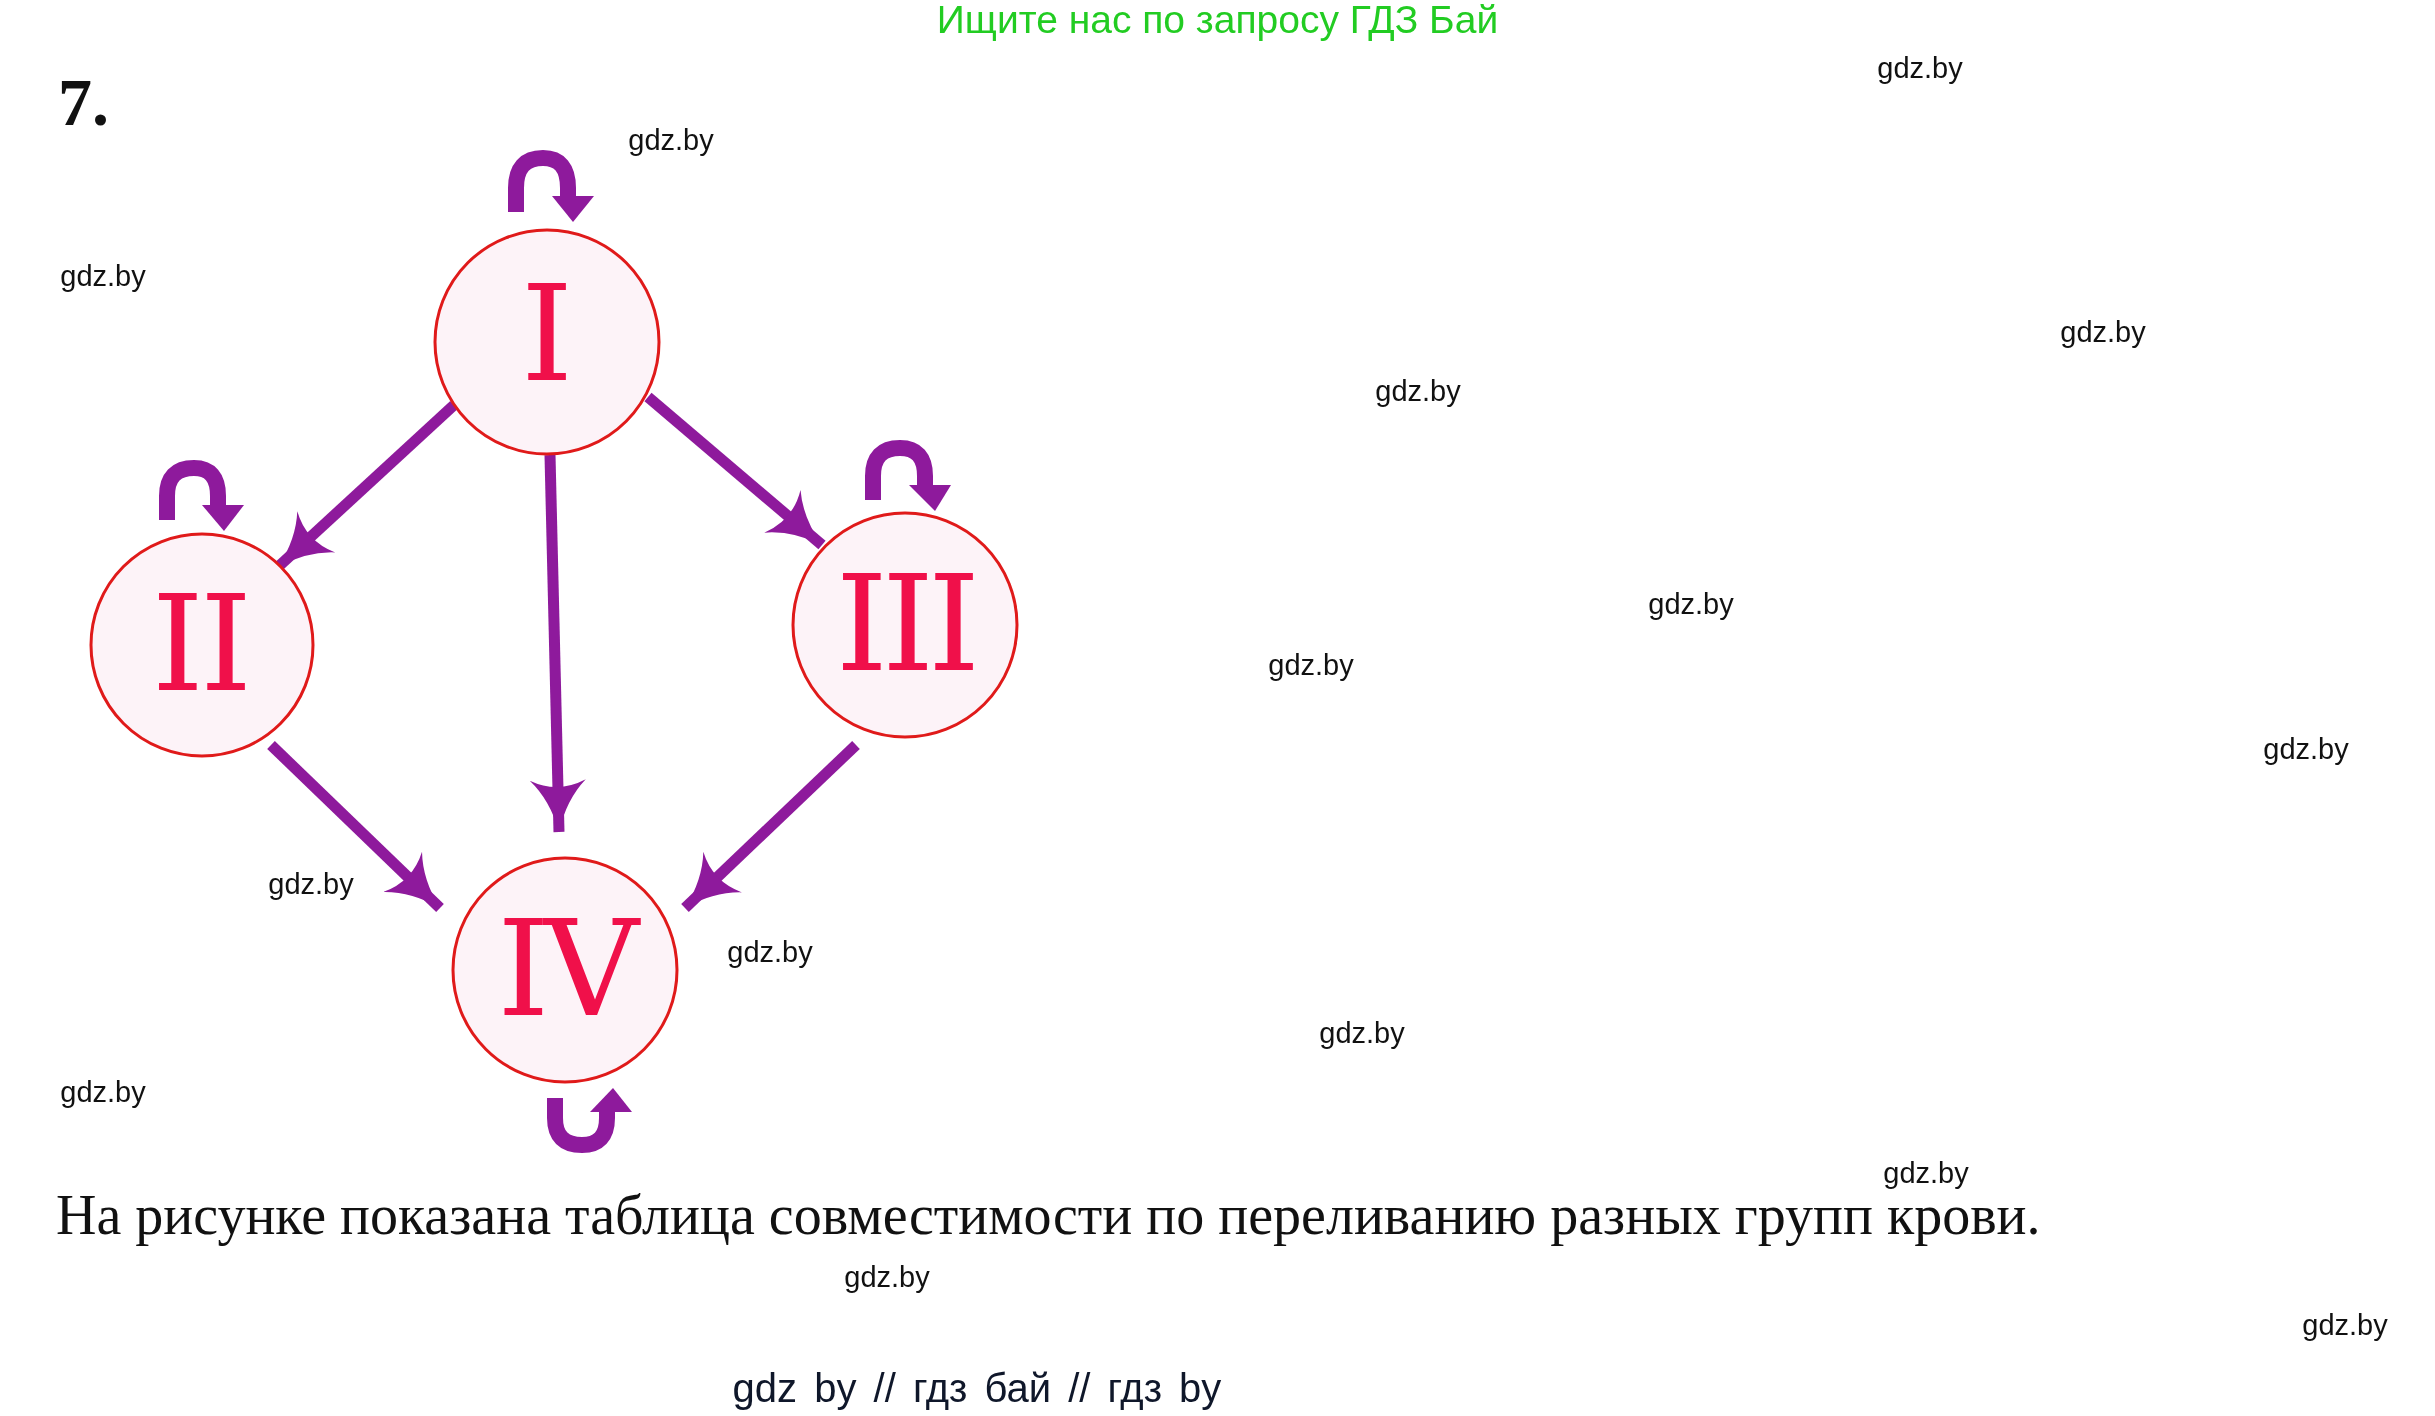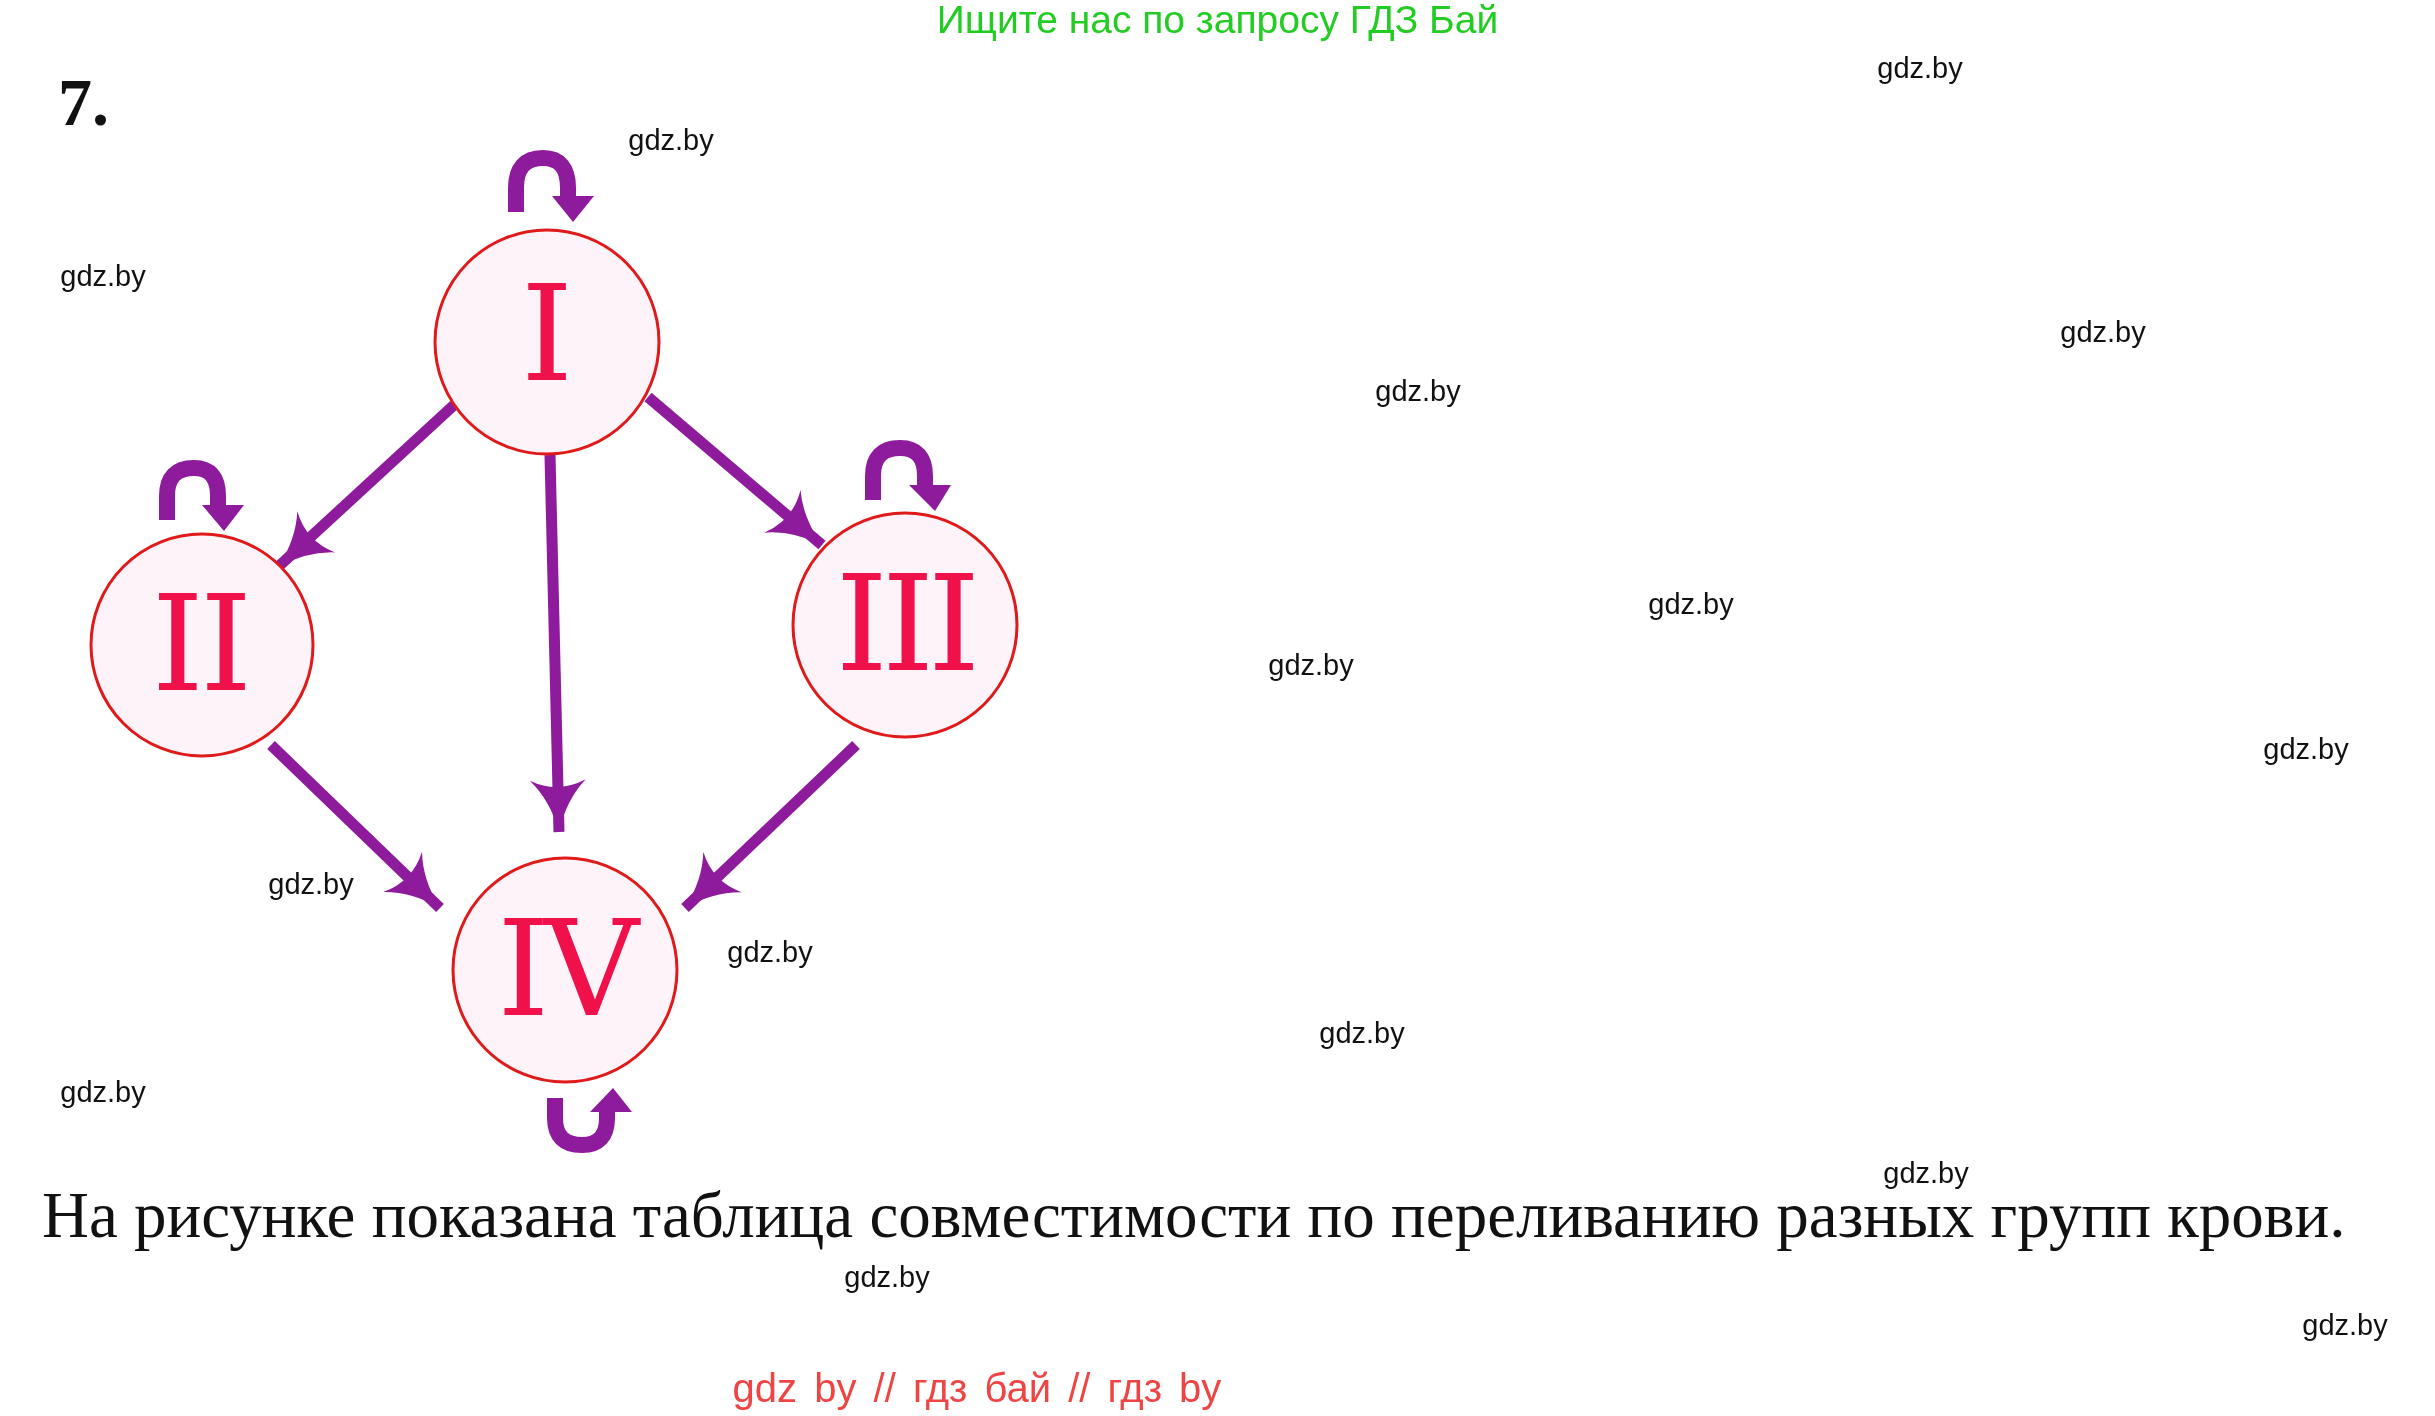--- a/index.html
+++ b/index.html
@@ -24,8 +24,8 @@
       transform: translate(-50%, -50%);
     }
     .body-text {
-      position: absolute; left: 42px; top: 1168px; width: 2330px;
-      font-family: "Liberation Serif", serif; font-size: 65px; line-height: 95px;
+      position: absolute; left: 56px; top: 1168px; width: 2330px;
+      font-family: "Liberation Serif", serif; font-size: 56px; line-height: 95px;
       color: #111; text-align: justify; text-align-last: left;
     }
     .footer {

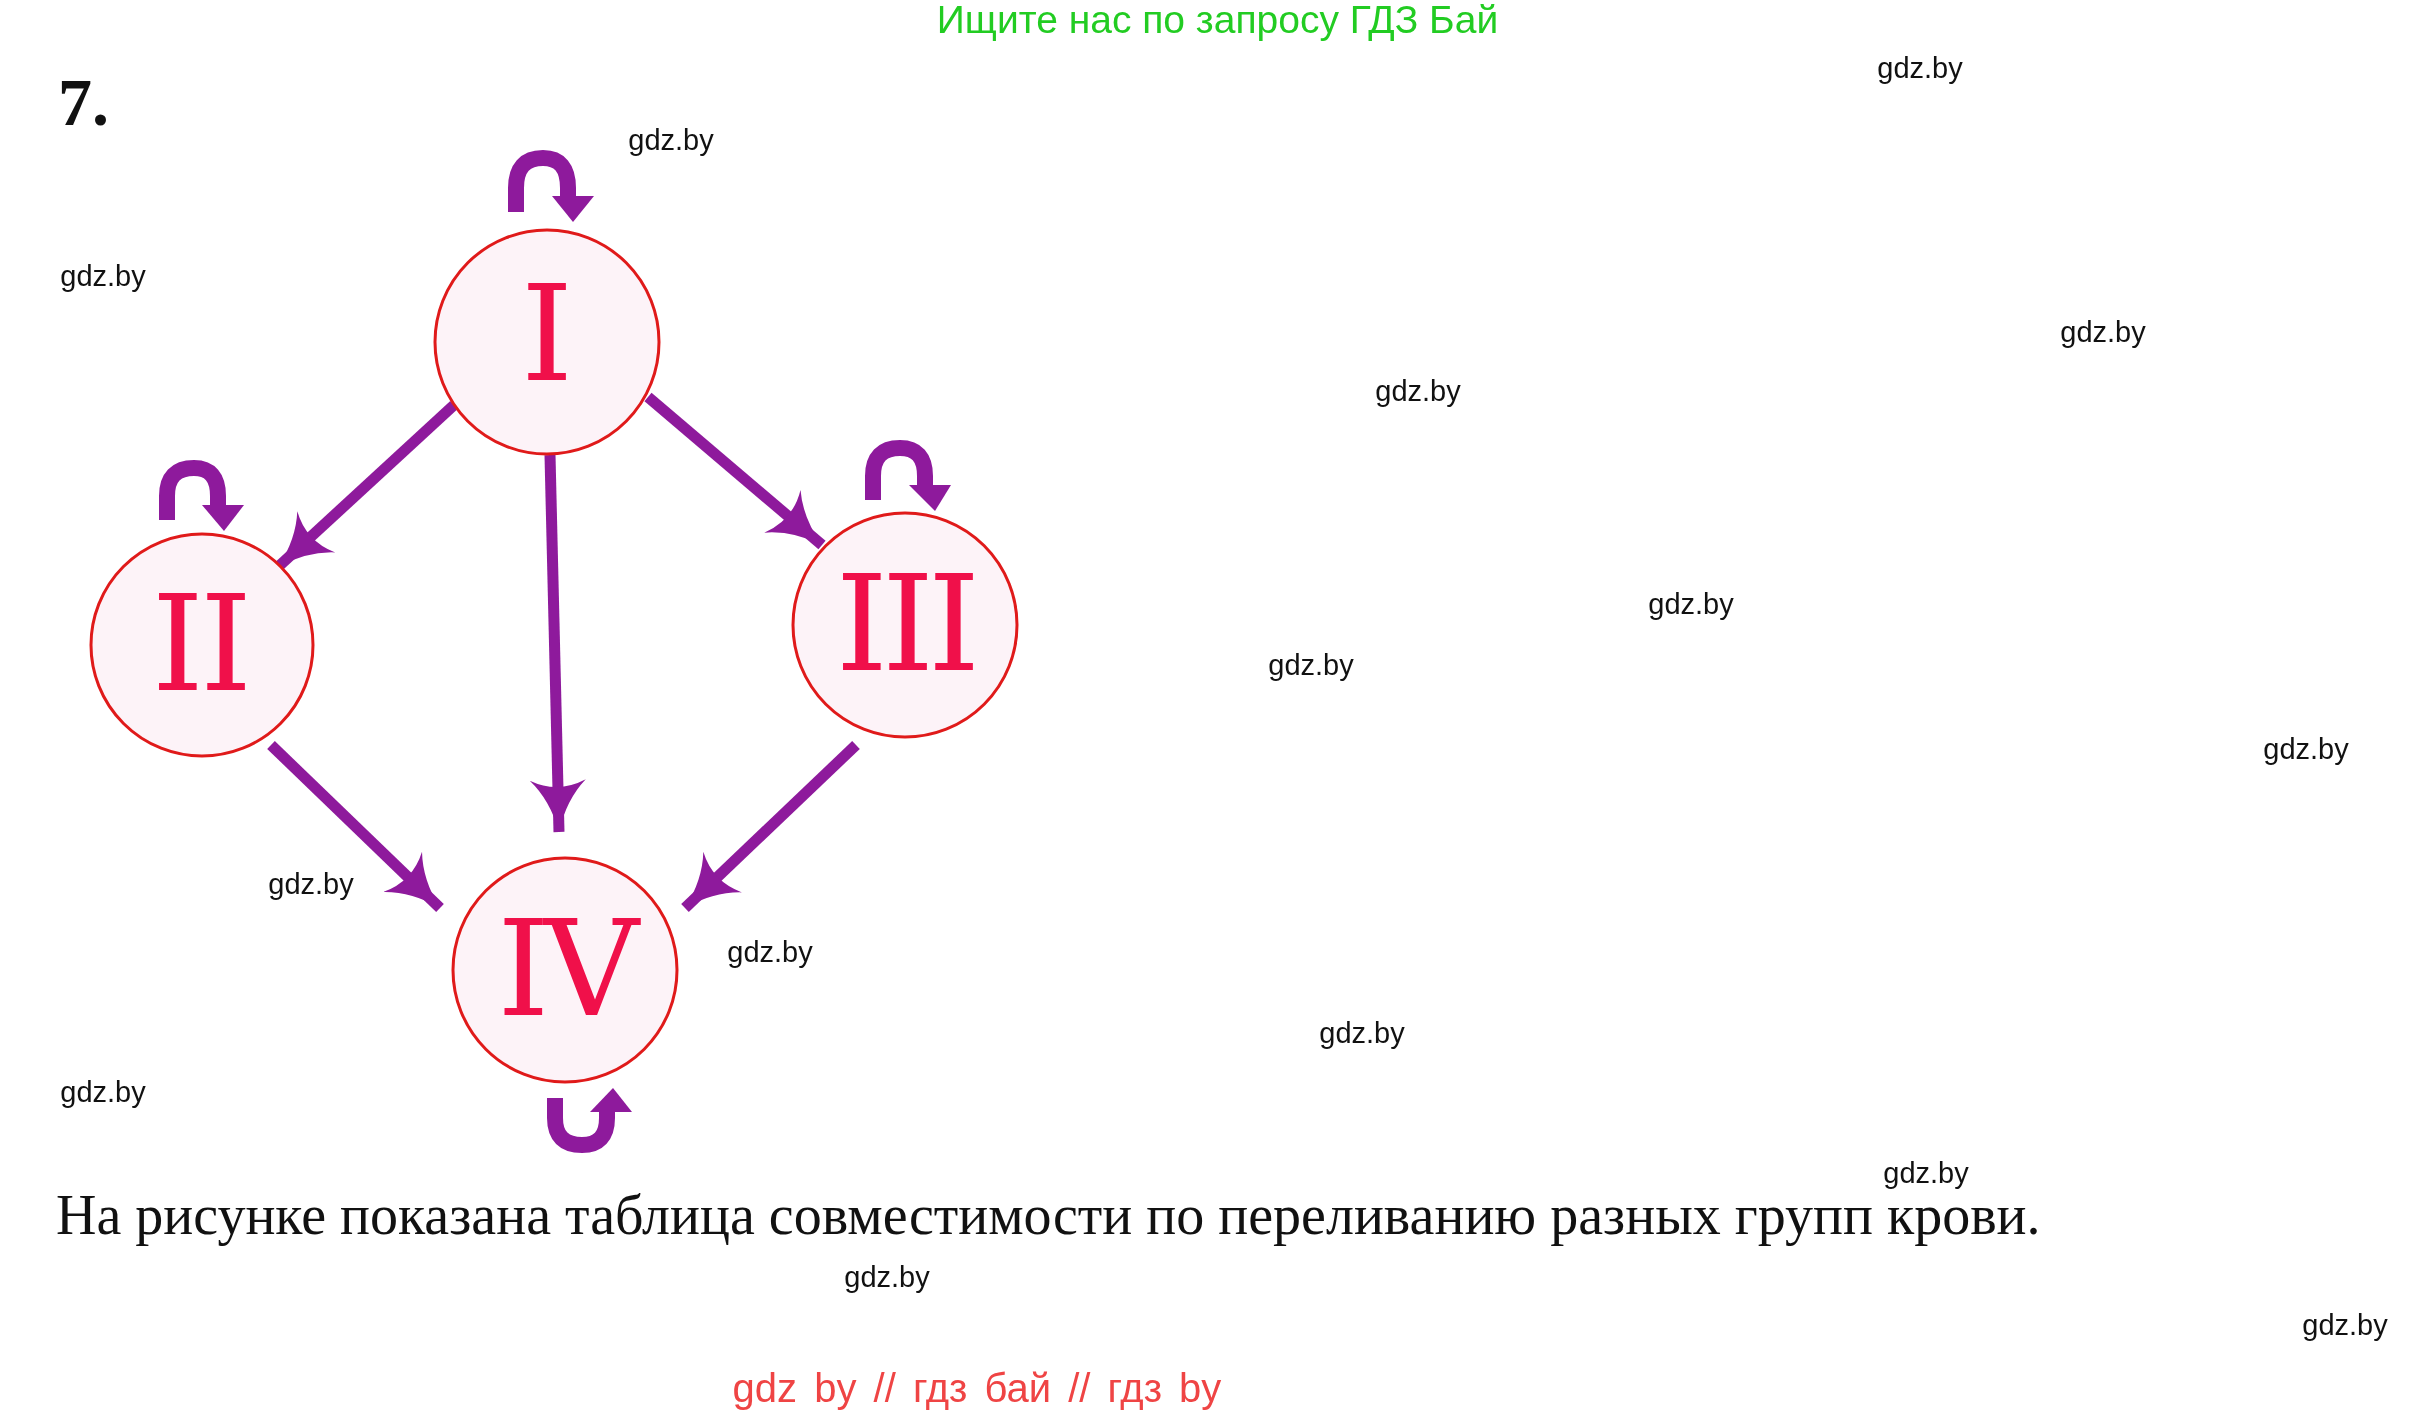--- a/index.html
+++ b/index.html
@@ -30,7 +30,7 @@
     }
     .footer {
       position: absolute; left: 0; top: 1362px; width: 1954px; text-align: center;
-      font-family: "Liberation Sans", sans-serif; font-size: 40px; color: #ef4444;
+      font-family: "Liberation Sans", sans-serif; font-size: 40px; color: #0f172a;
       line-height: 52px; word-spacing: 6px;
     }
   </style>

